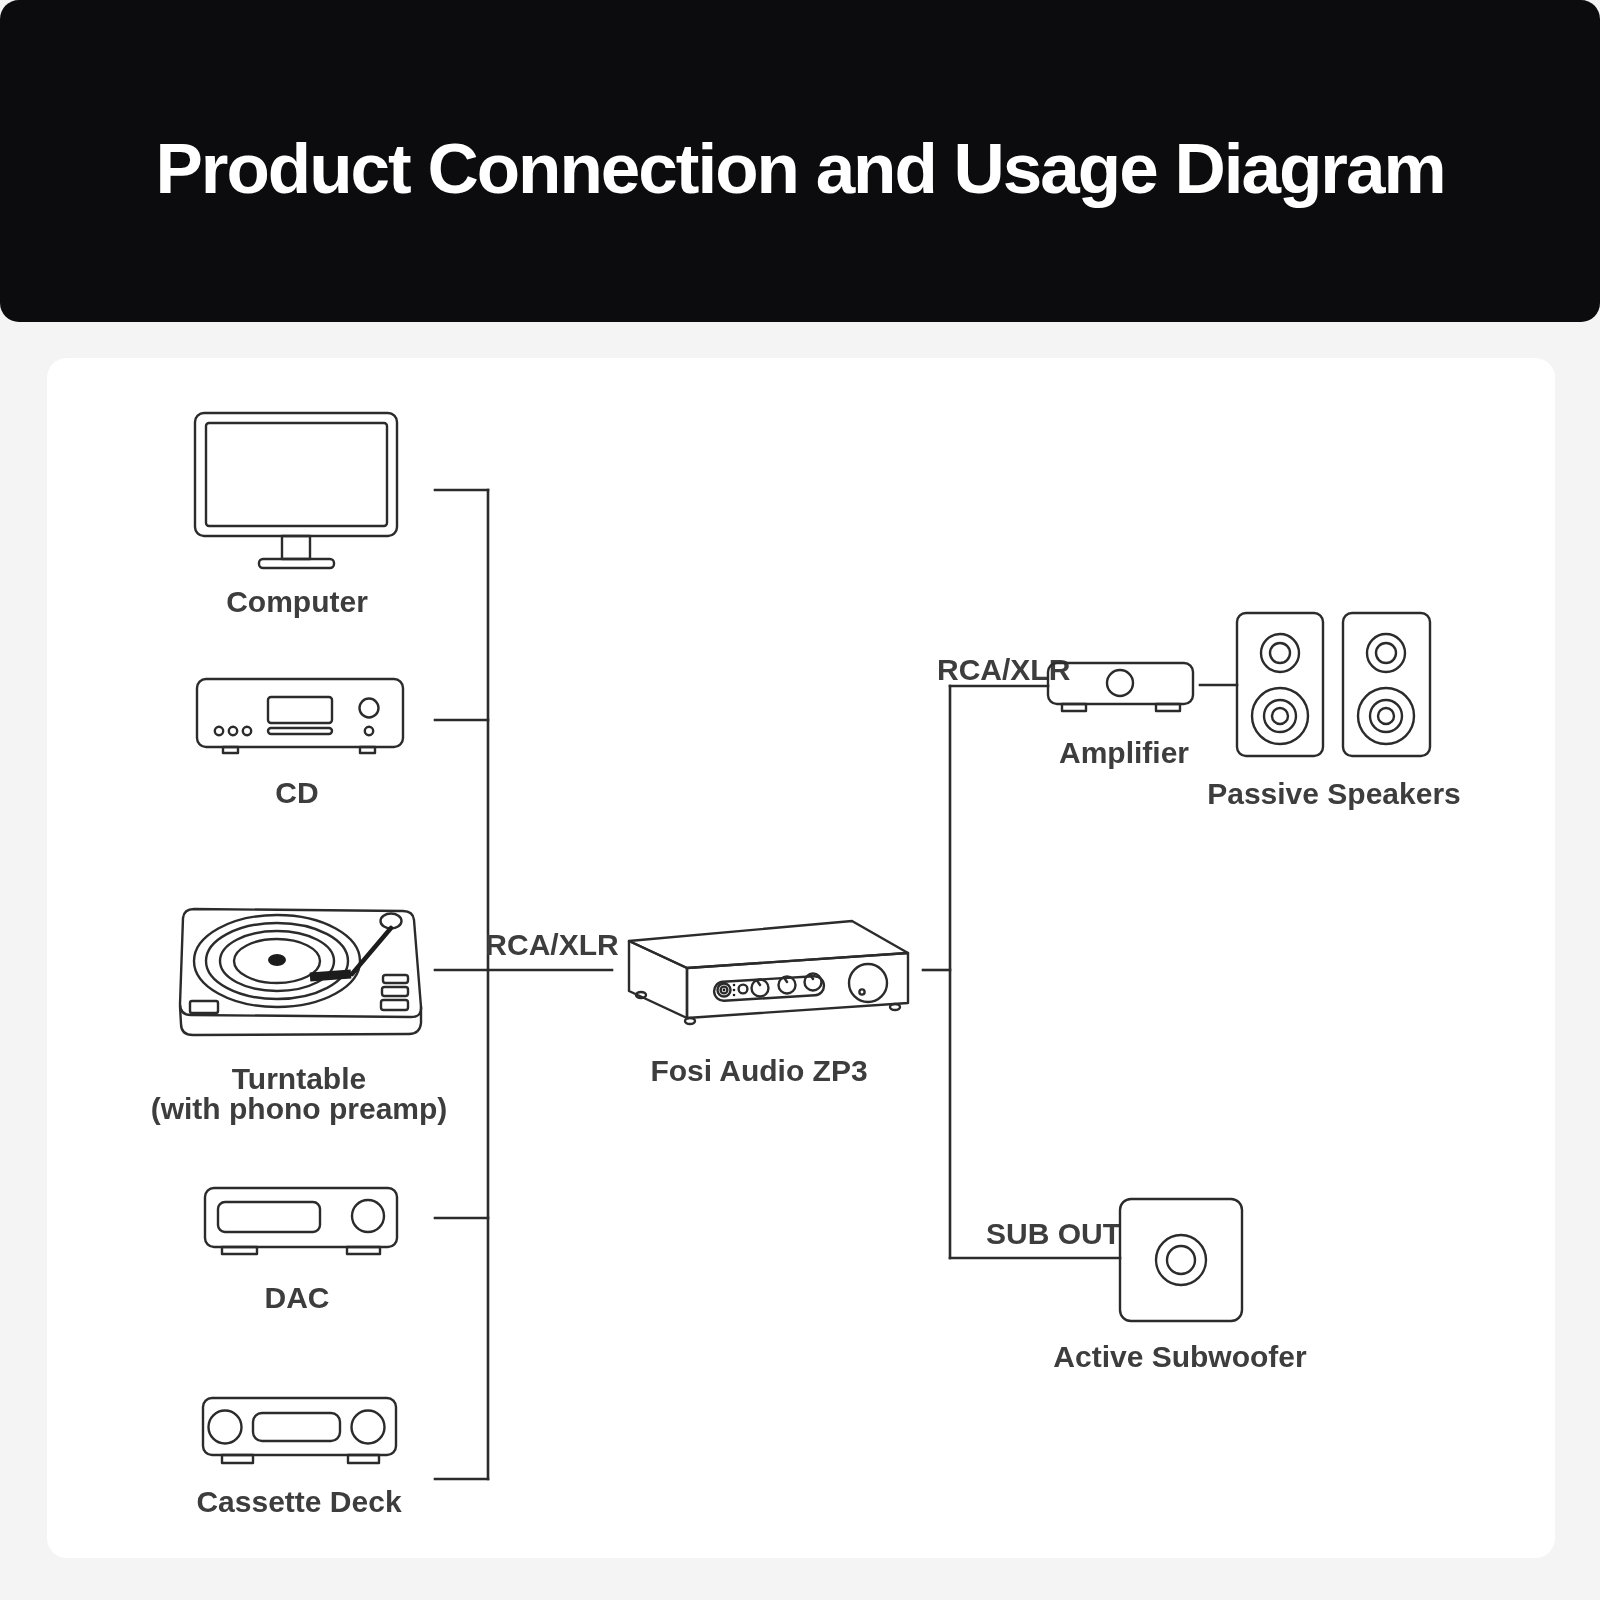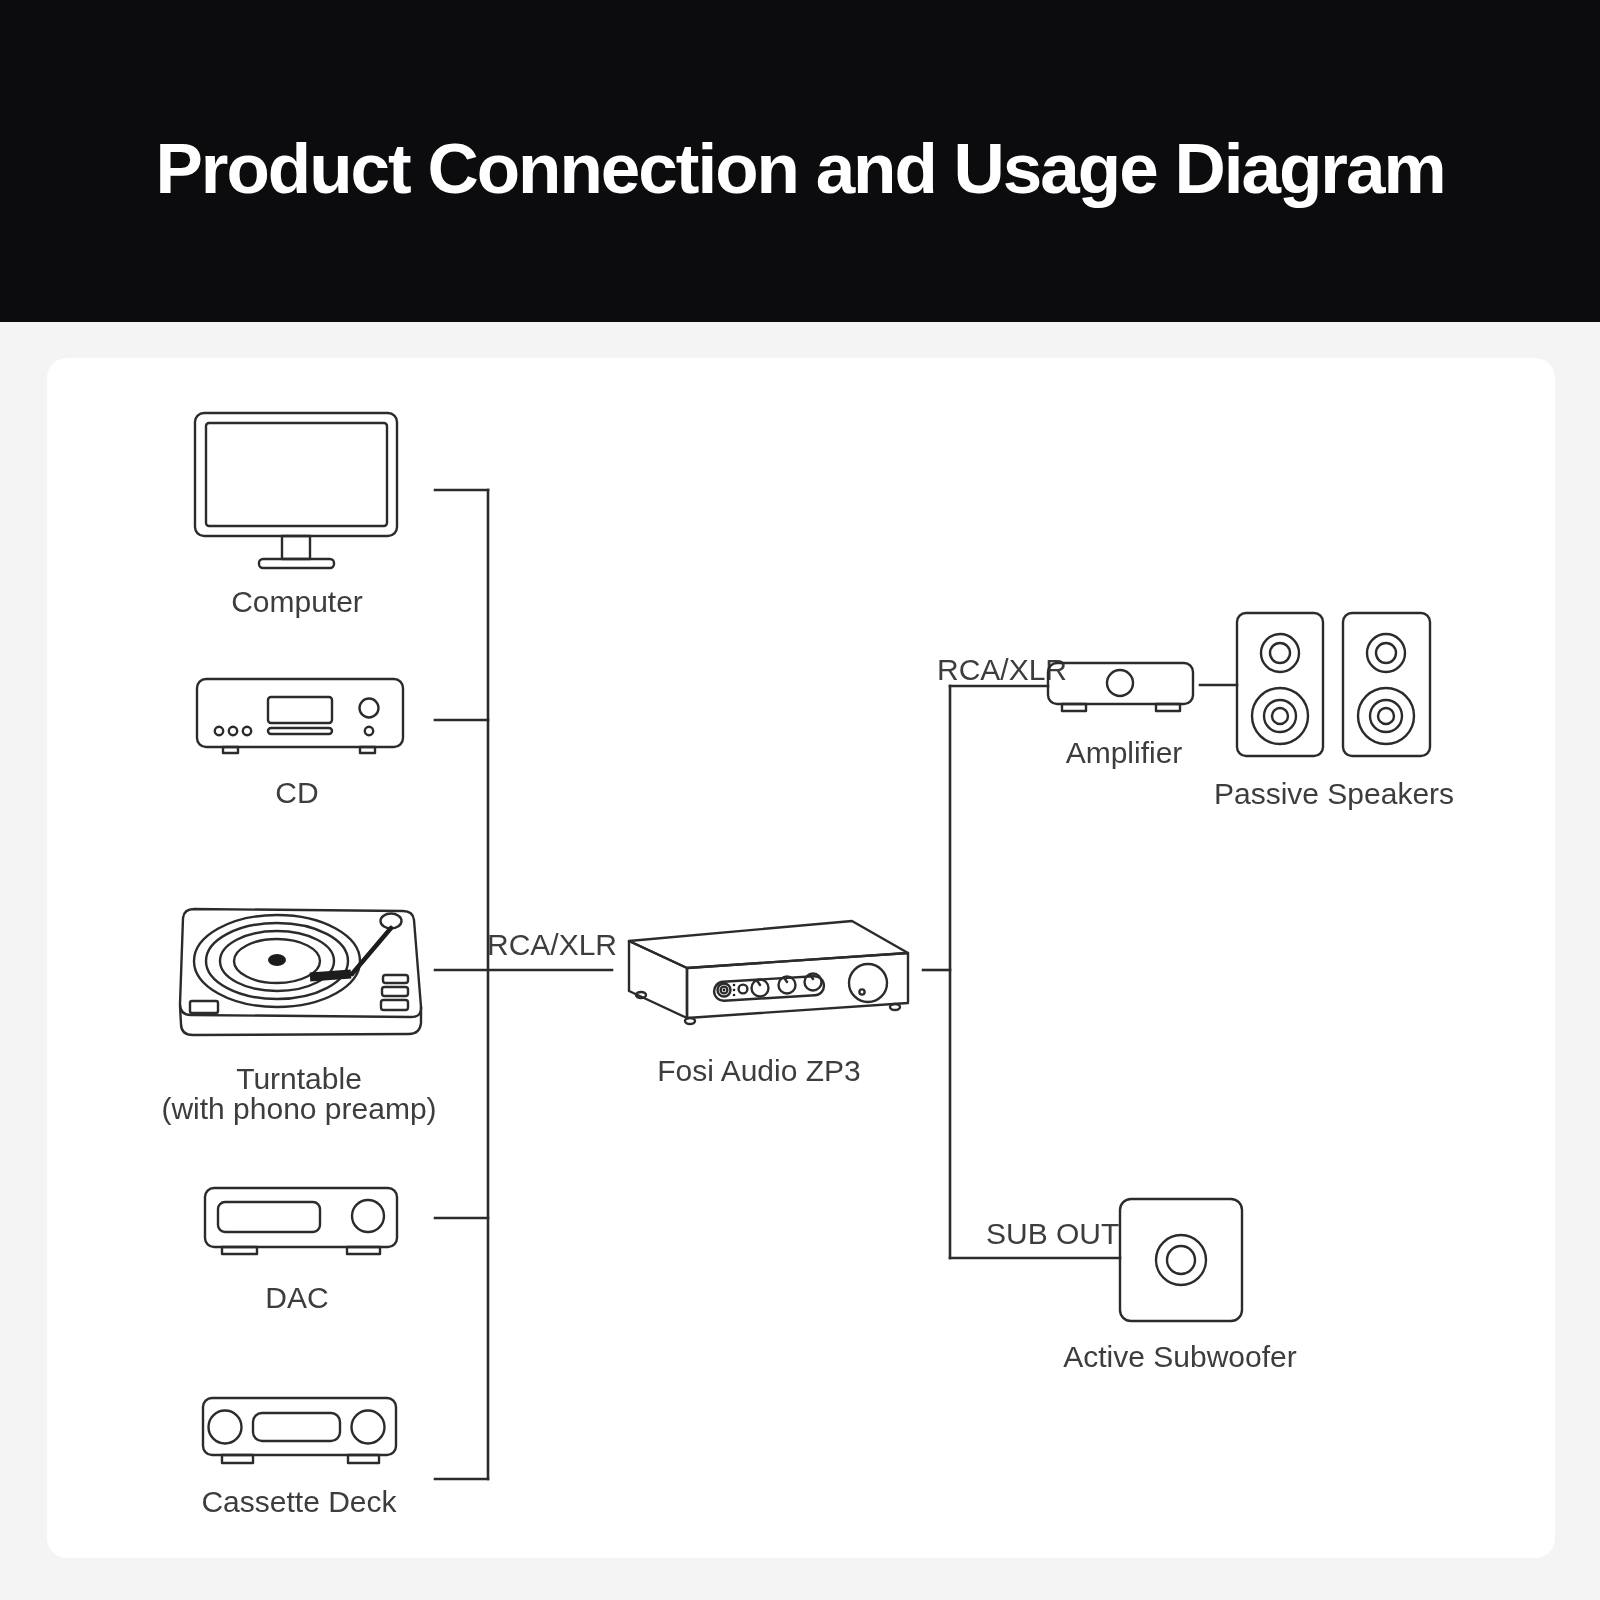--- a/index.html
+++ b/index.html
@@ -14,7 +14,7 @@
     position: absolute; left: 0; top: 0;
     width: 1600px; height: 322px;
     background: #0c0c0e;
-    display: flex; align-items: center; justify-content: center;
+    display: flex; align-items: center; justify-content: center; border-radius: 19px;
   }
   .header h1 {
     margin: 0; padding-top: 14px;

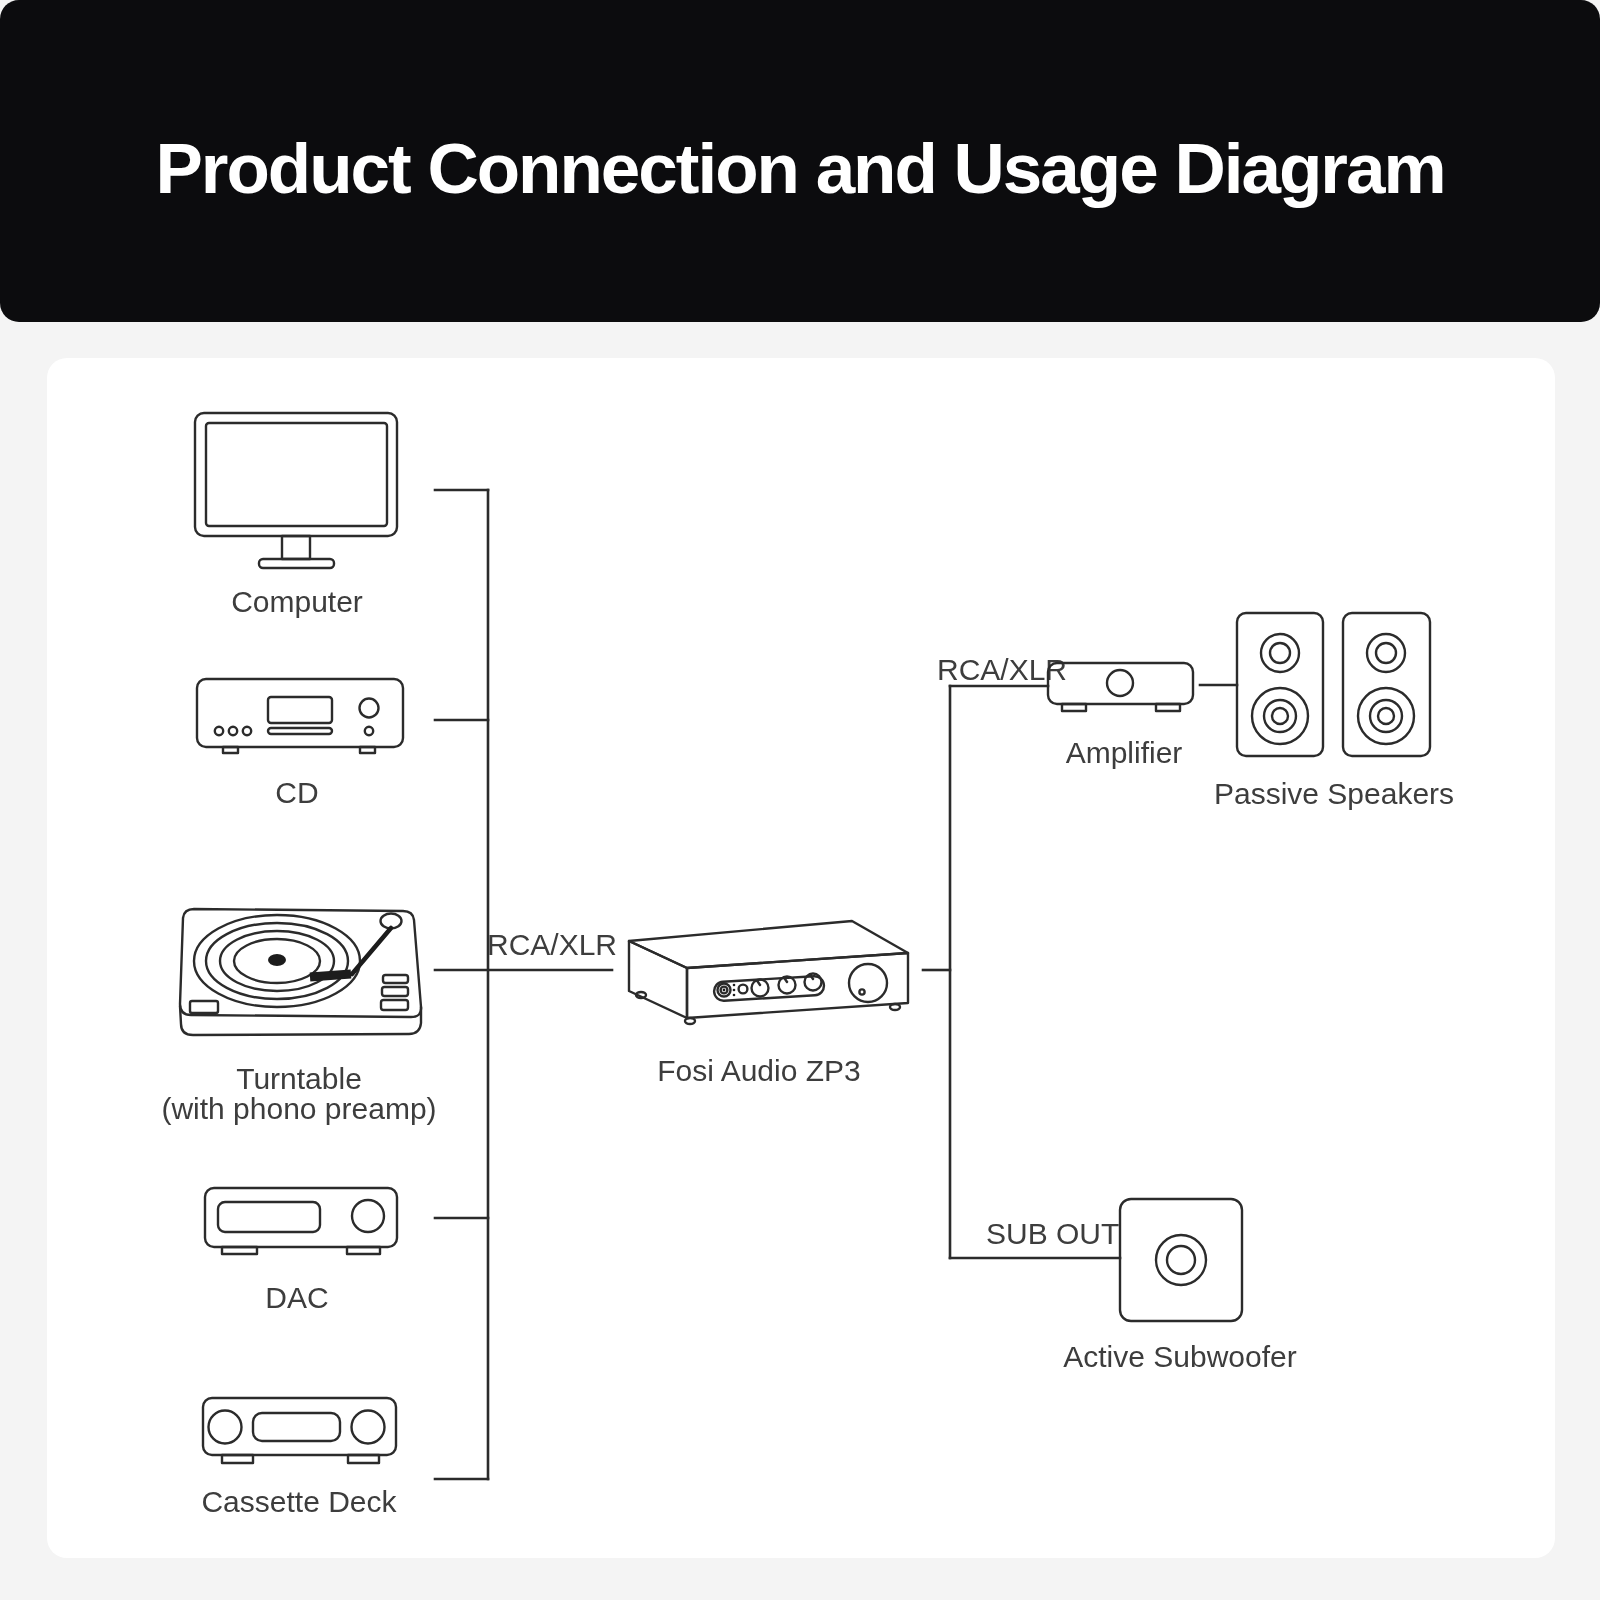--- a/index.html
+++ b/index.html
@@ -29,6 +29,7 @@
     width: 1508px; height: 1200px;
     background: #ffffff;
     border-radius: 20px;
+    font-weight: bold;
   }
   svg { display: block; }
   .st {

